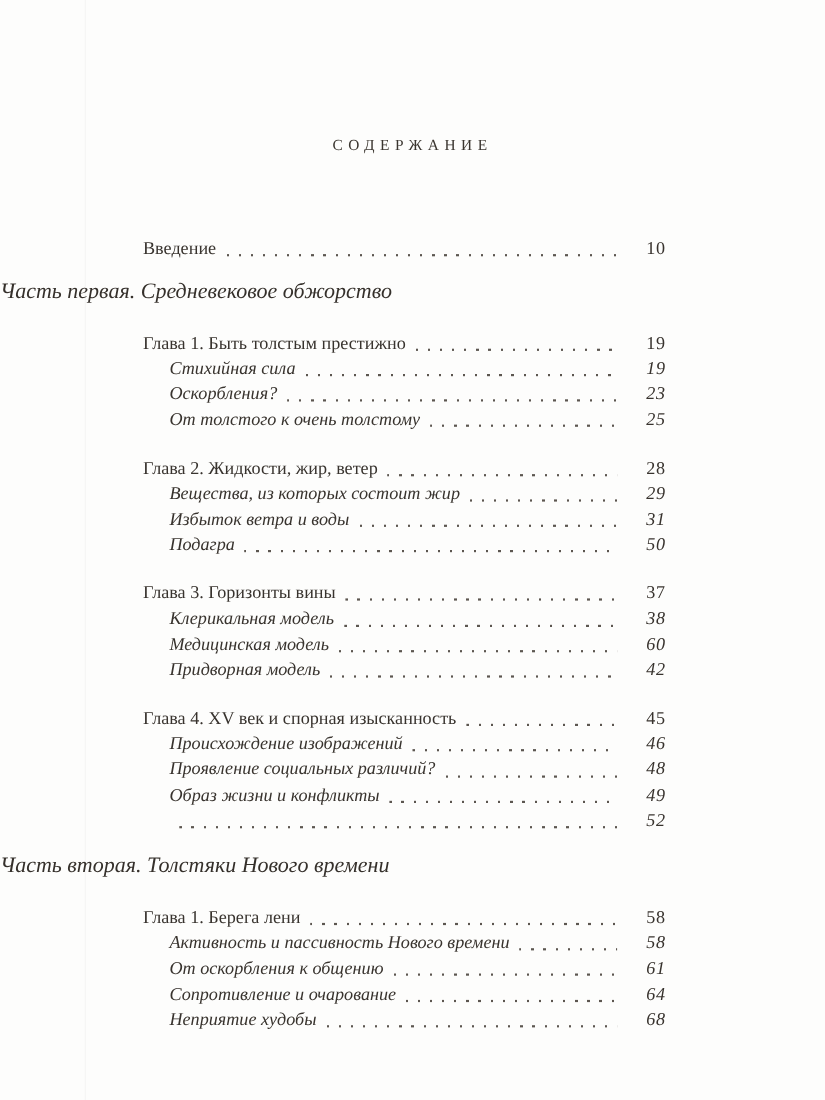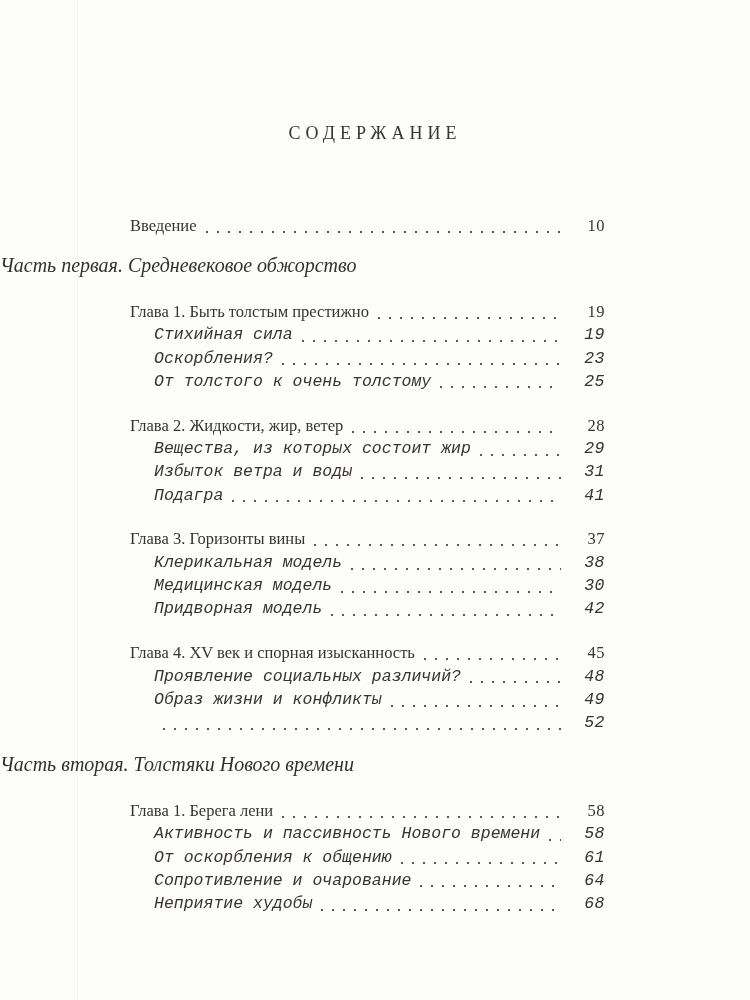--- a/index.html
+++ b/index.html
@@ -24,7 +24,7 @@
     margin: 0;
     padding-top: 120px;
     text-align: center;
-    font-size: 18px;
+    font-size: 14px;
     line-height: 26px;
     font-weight: normal;
     letter-spacing: 5px;

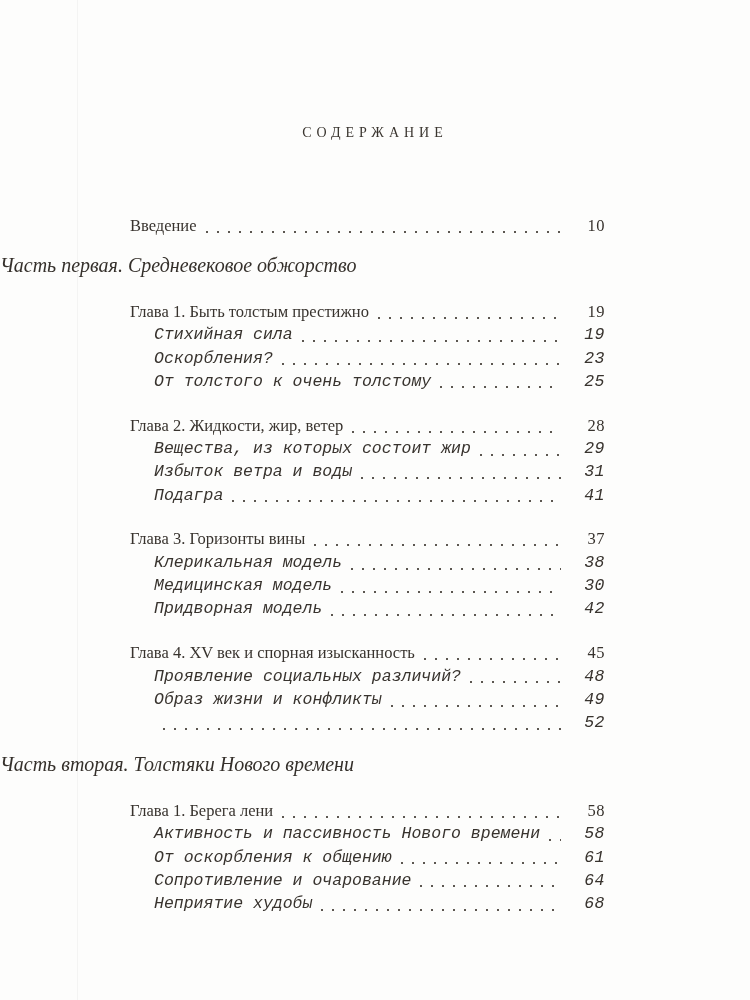--- a/index.html
+++ b/index.html
@@ -40,7 +40,7 @@
     white-space: nowrap;
   }
   .row.chapter { margin-top: 21px; }
-  .row.sub { padding-left: 24px; font-style: italic; font-family: Liberation Mono, monospace; }
+  .row.sub { padding-left: 24px; font-style: italic; }
   .label { flex: 0 0 auto; }
   .leader {
     flex: 1 1 auto;

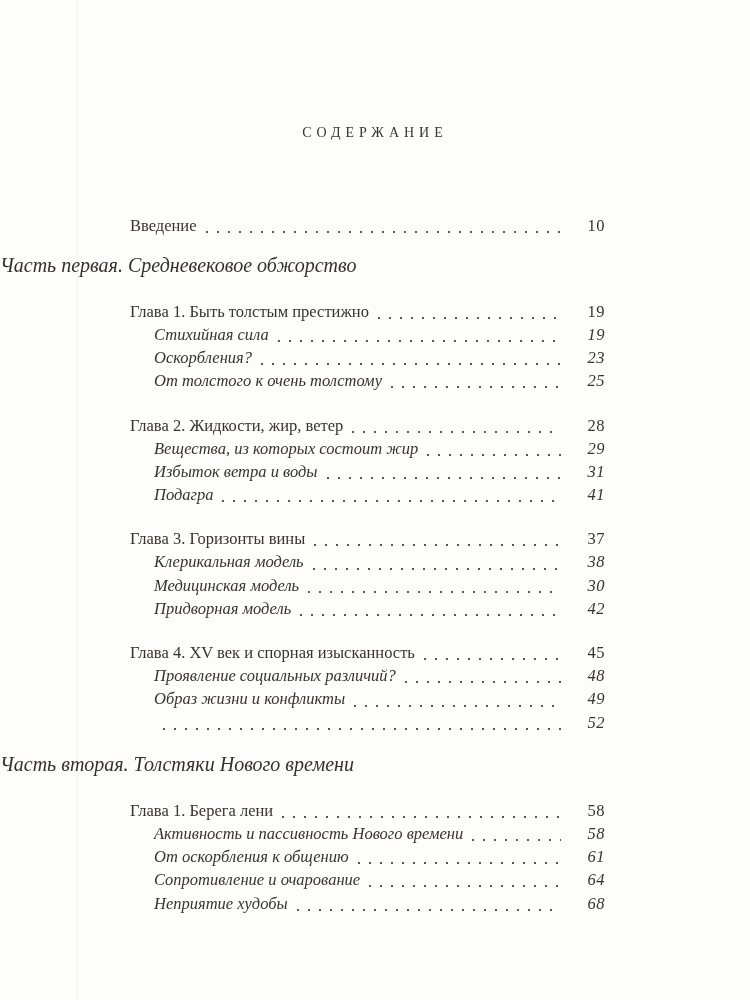--- a/index.html
+++ b/index.html
@@ -134,7 +134,7 @@
   <div class="row sub">
     <span class="label">Подагра</span>
     <span class="leader"></span>
-    <span class="page-num">41</span>
+    <span class="page-num">50</span>
   </div>
 
 

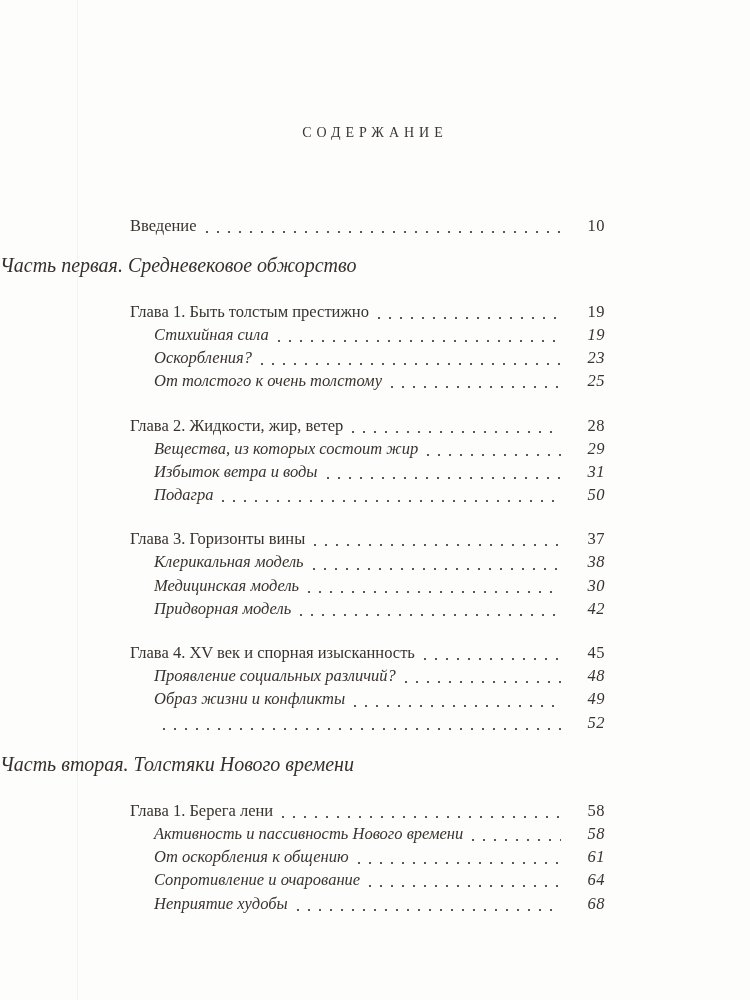--- a/index.html
+++ b/index.html
@@ -153,7 +153,7 @@
   <div class="row sub">
     <span class="label">Медицинская модель</span>
     <span class="leader"></span>
-    <span class="page-num">30</span>
+    <span class="page-num">60</span>
   </div>
 
   <div class="row sub">

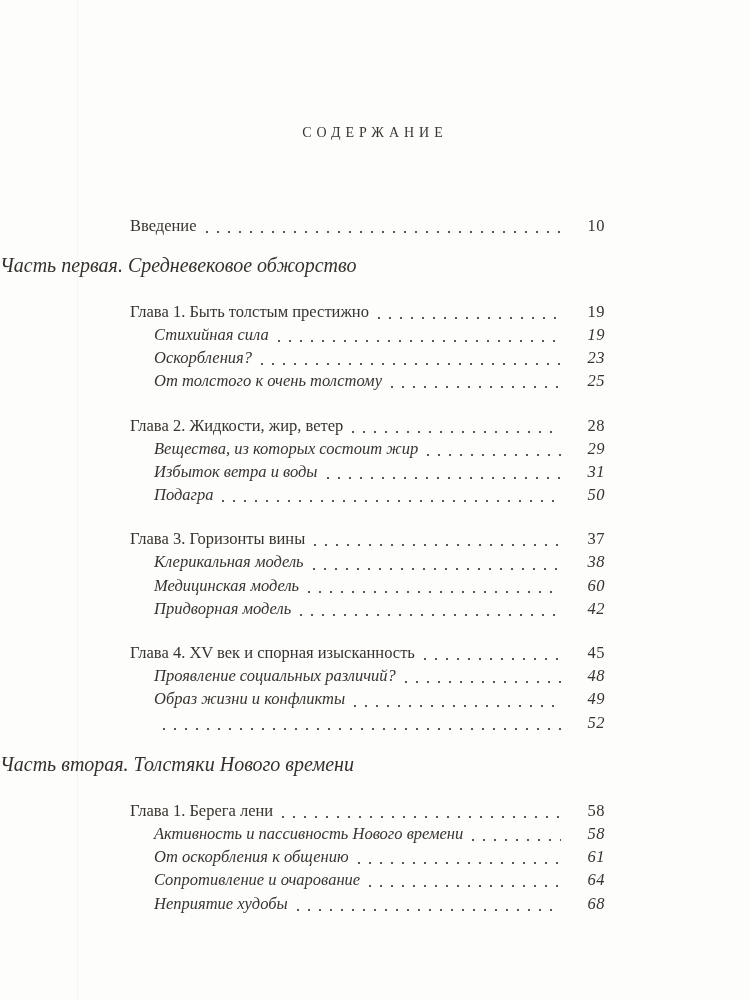--- a/index.html
+++ b/index.html
@@ -168,6 +168,11 @@
     <span class="page-num">45</span>
   </div>
 
+  <div class="row sub">
+    <span class="label">Происхождение изображений</span>
+    <span class="leader"></span>
+    <span class="page-num">46</span>
+  </div>
 
   <div class="row sub">
     <span class="label">Проявление социальных различий?</span>

